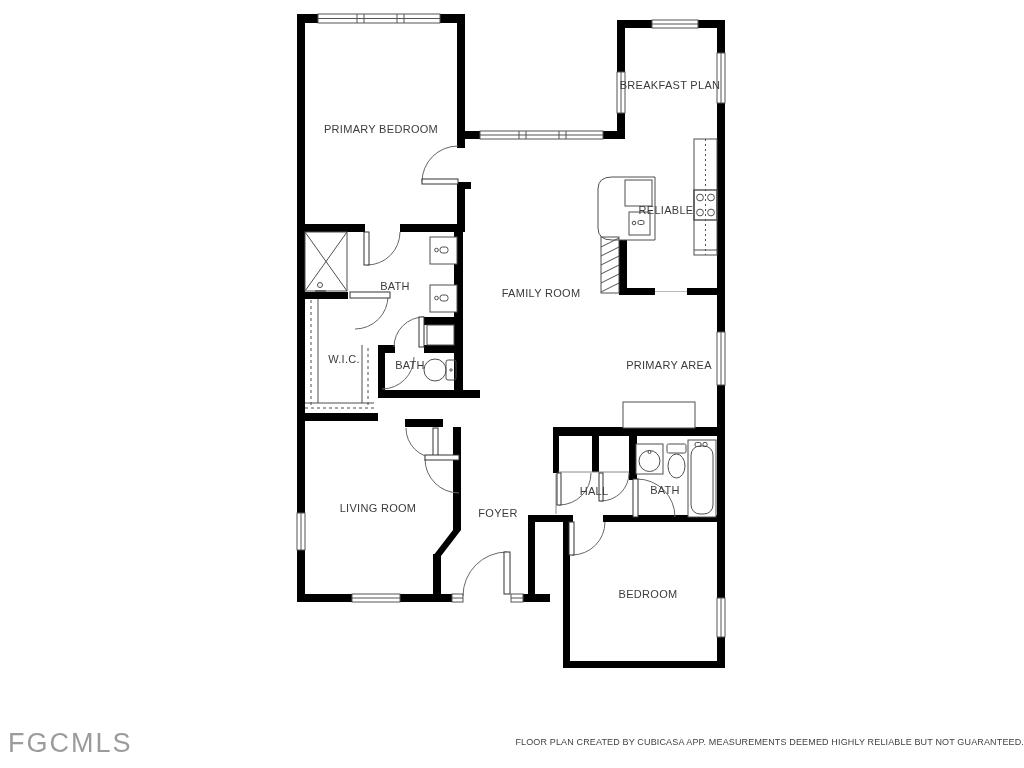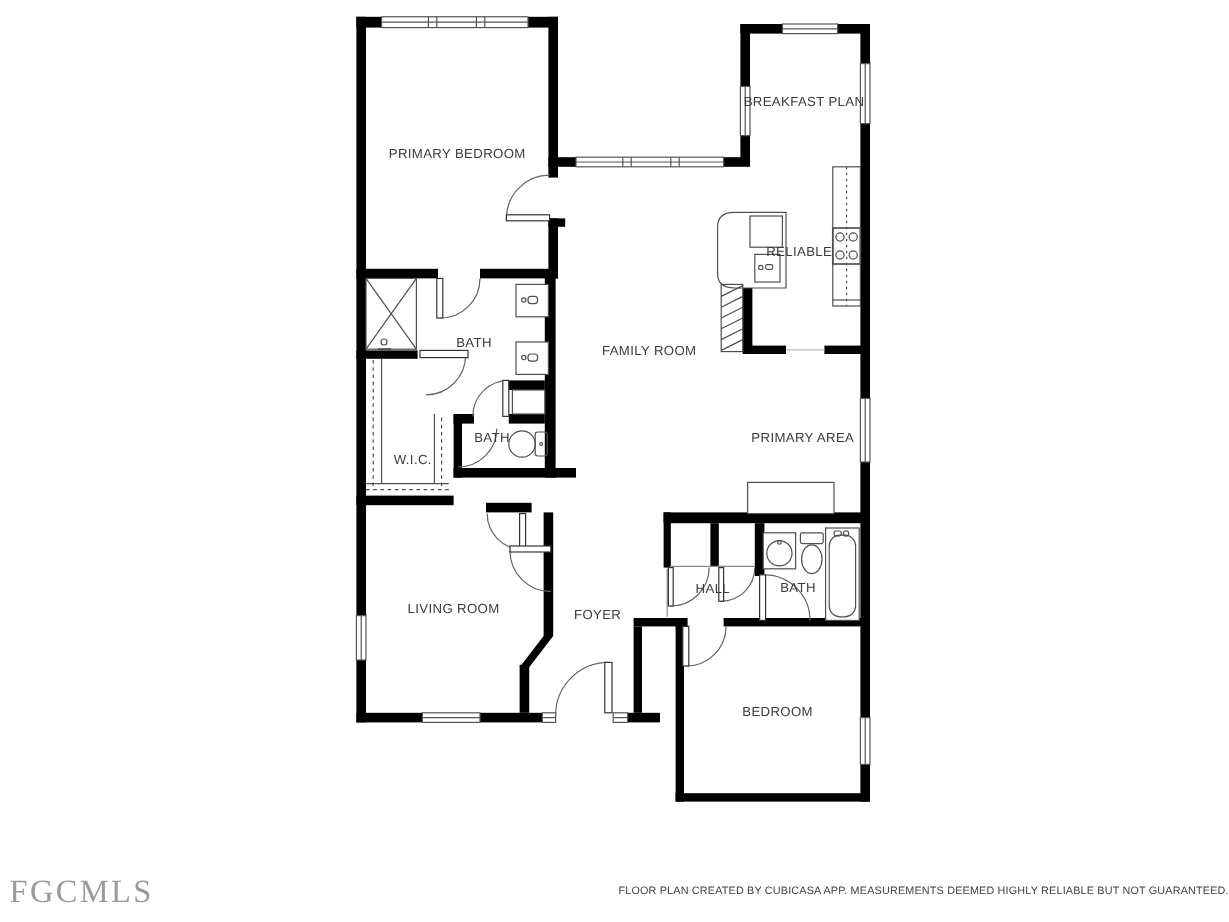--- a/index.html
+++ b/index.html
@@ -283,7 +283,7 @@
 <div class="room-label" style="left:670px;top:85px">BREAKFAST PLAN</div>
 <div class="room-label" style="left:666px;top:210px">RELIABLE</div>
 <div class="room-label" style="left:395px;top:286px">BATH</div>
-<div class="room-label" style="left:344px;top:384px">W.I.C.</div>
+<div class="room-label" style="left:344px;top:359px">W.I.C.</div>
 <div class="room-label" style="left:410px;top:365px">BATH</div>
 <div class="room-label" style="left:541px;top:293px">FAMILY ROOM</div>
 <div class="room-label" style="left:669px;top:365px">PRIMARY AREA</div>

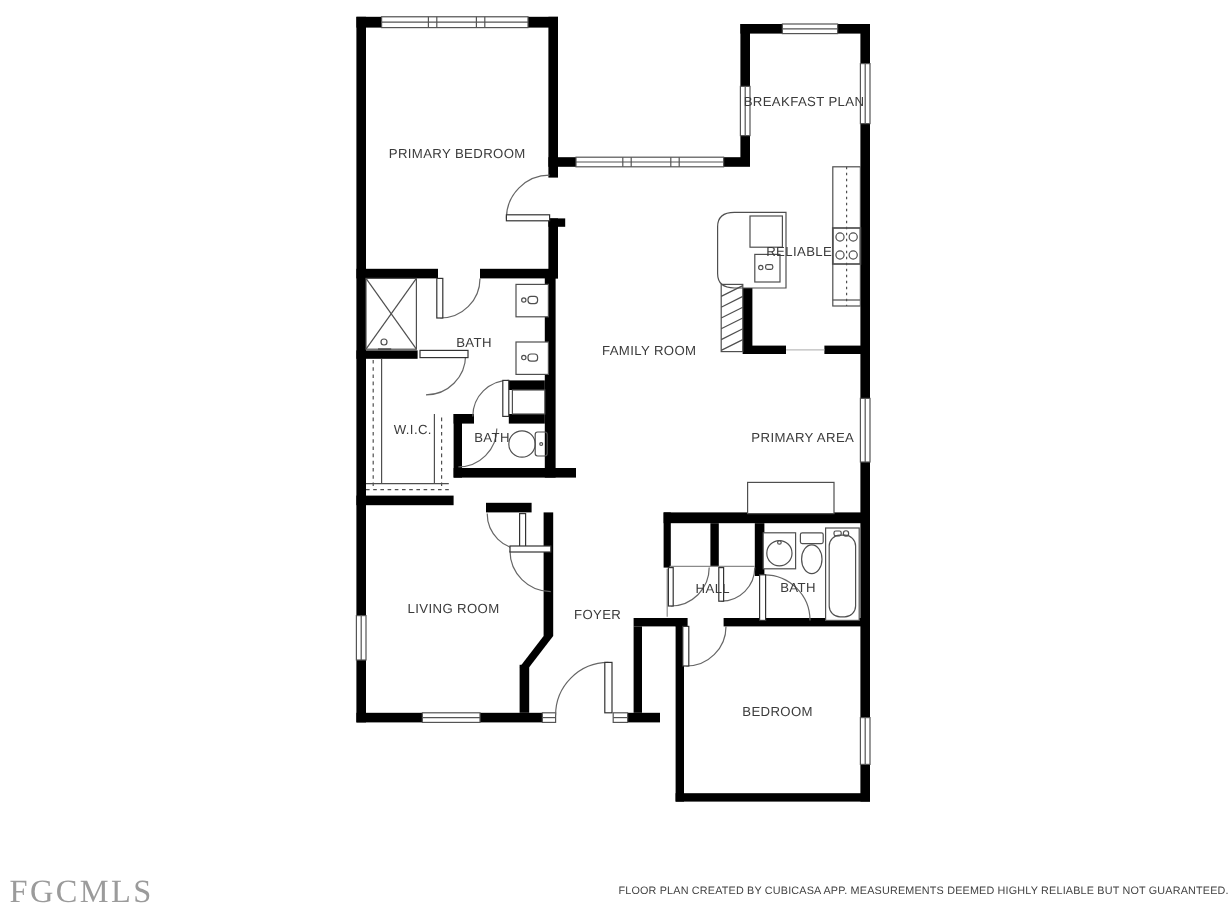--- a/index.html
+++ b/index.html
@@ -15,7 +15,6 @@
   .watermark{
     position:absolute;left:8px;top:728px;font-size:27px;color:#9b9b9b;
     letter-spacing:2px;
-    font-family:Liberation Serif, serif;
   }
   .disclaimer{
     position:absolute;left:0;top:737px;width:100%;text-align:right;

